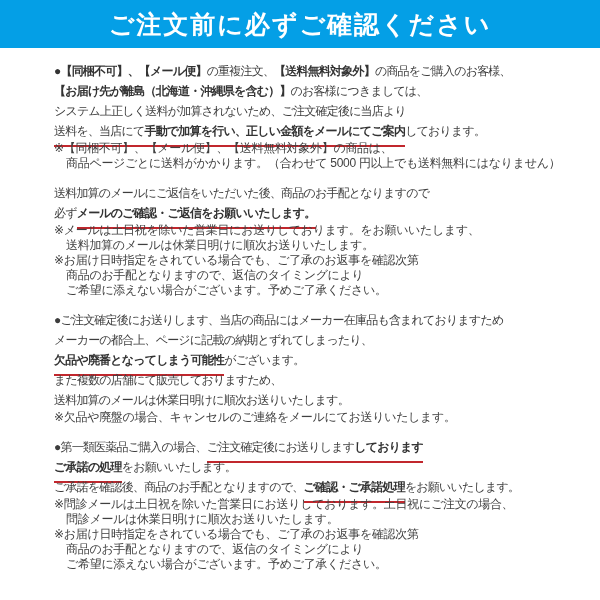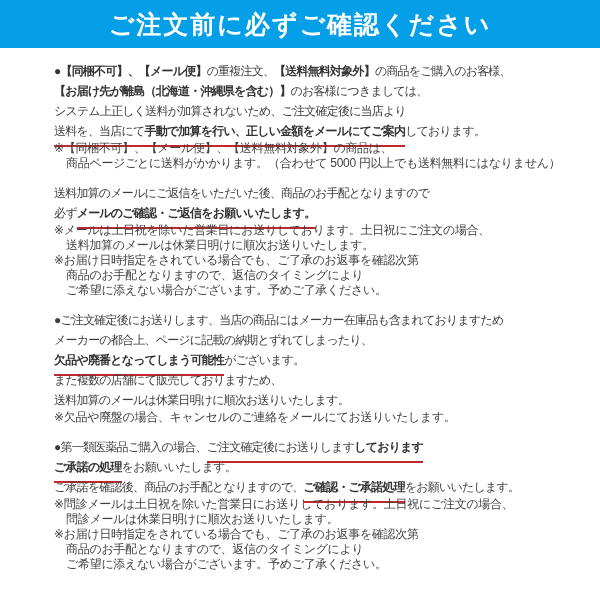--- a/index.html
+++ b/index.html
@@ -58,7 +58,7 @@
     <section>
       <p class="body-line">送料加算のメールにご返信をいただいた後、商品のお手配となりますので</p>
       <p class="body-line"><span>必ず</span><span class="em rl">メールのご確認・ご返信をお願いいたします。</span></p>
-      <p class="note-line">※メールは土日祝を除いた営業日にお送りしております。土日祝にご注文の場合、</p>
+      <p class="note-line">※メールは土日祝を除いた営業日にお送りしております。をお願いいたします、</p>
       <p class="note-line note-cont">送料加算のメールは休業日明けに順次お送りいたします。</p>
       <p class="note-line">※お届け日時指定をされている場合でも、ご了承のお返事を確認次第</p>
       <p class="note-line note-cont">商品のお手配となりますので、返信のタイミングにより</p>

